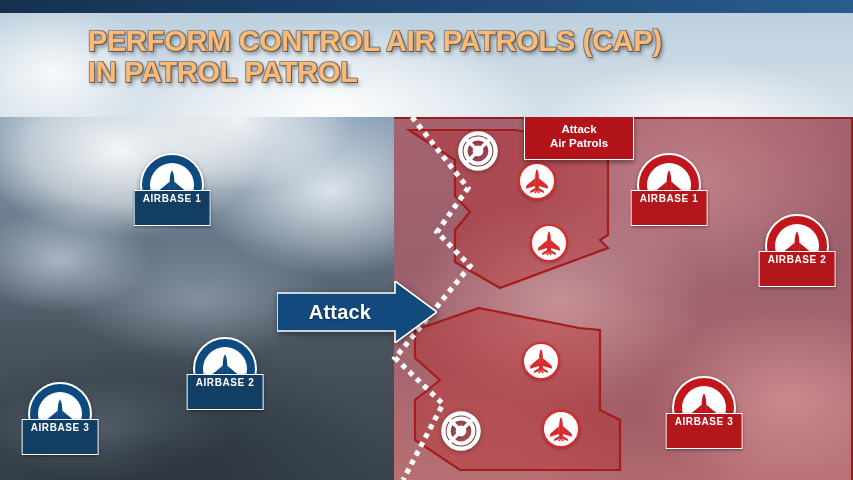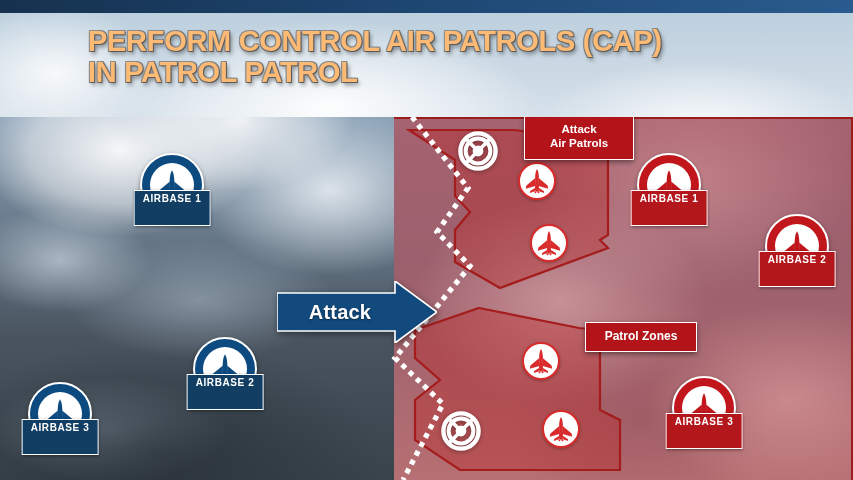--- a/index.html
+++ b/index.html
@@ -317,9 +317,6 @@
     <div>Air Patrols</div>
   </div>
 
-  <div class="callout" id="callout-zones">
-    <div>Patrol Zones</div>
-  </div>
 
   <div class="topbar"></div>
   <div class="header-band"></div>

